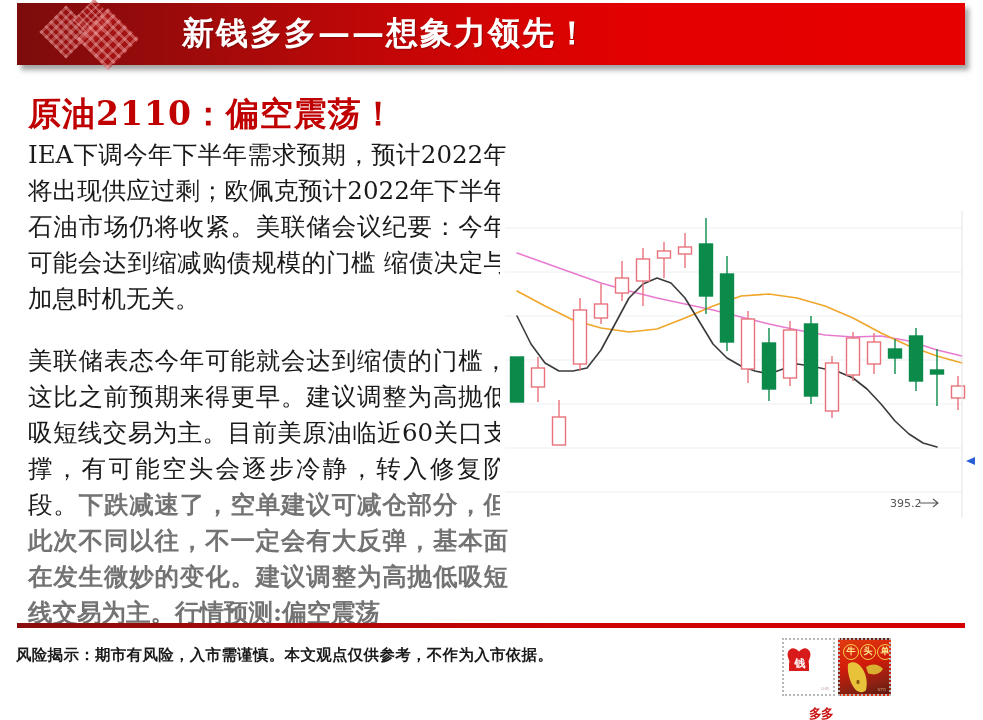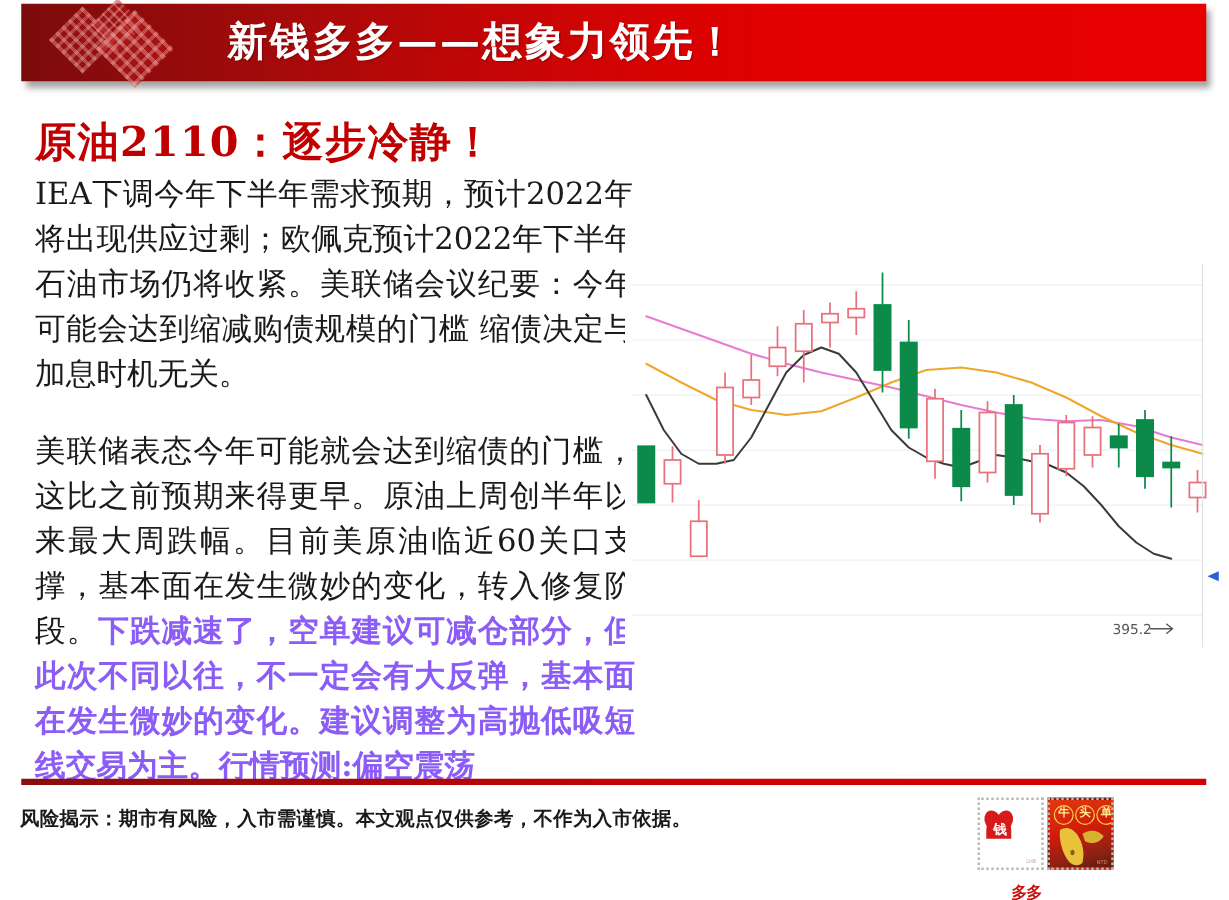--- a/index.html
+++ b/index.html
@@ -250,7 +250,7 @@
 </div>
 
 <div class="article">
-  <div class="article-headline">原油2110：逐步冷静！</div>
+  <div class="article-headline">原油2110：偏空震荡！</div>
   <p class="para">IEA下调今年下半年需求预期，预计2022年将出现供应过剩；欧佩克预计2022年下半年石油市场仍将收紧。美联储会议纪要：今年可能会达到缩减购债规模的门槛 缩债决定与加息时机无关。</p>
   <div class="para-gap"></div>
   <p class="para"><span>美联储表态今年可能就会达到缩债的门槛，这比之前预期来得更早。原油上周创半年以来最大周跌幅。目前美原油临近60关口支撑，基本面在发生微妙的变化，转入修复阶段。</span><span class="red-run">下跌减速了，空单建议可减仓部分，但此次不同以往，不一定会有大反弹，基本面在发生微妙的变化。建议调整为高抛低吸短线交易为主。行情预测:偏空震荡</span></p>

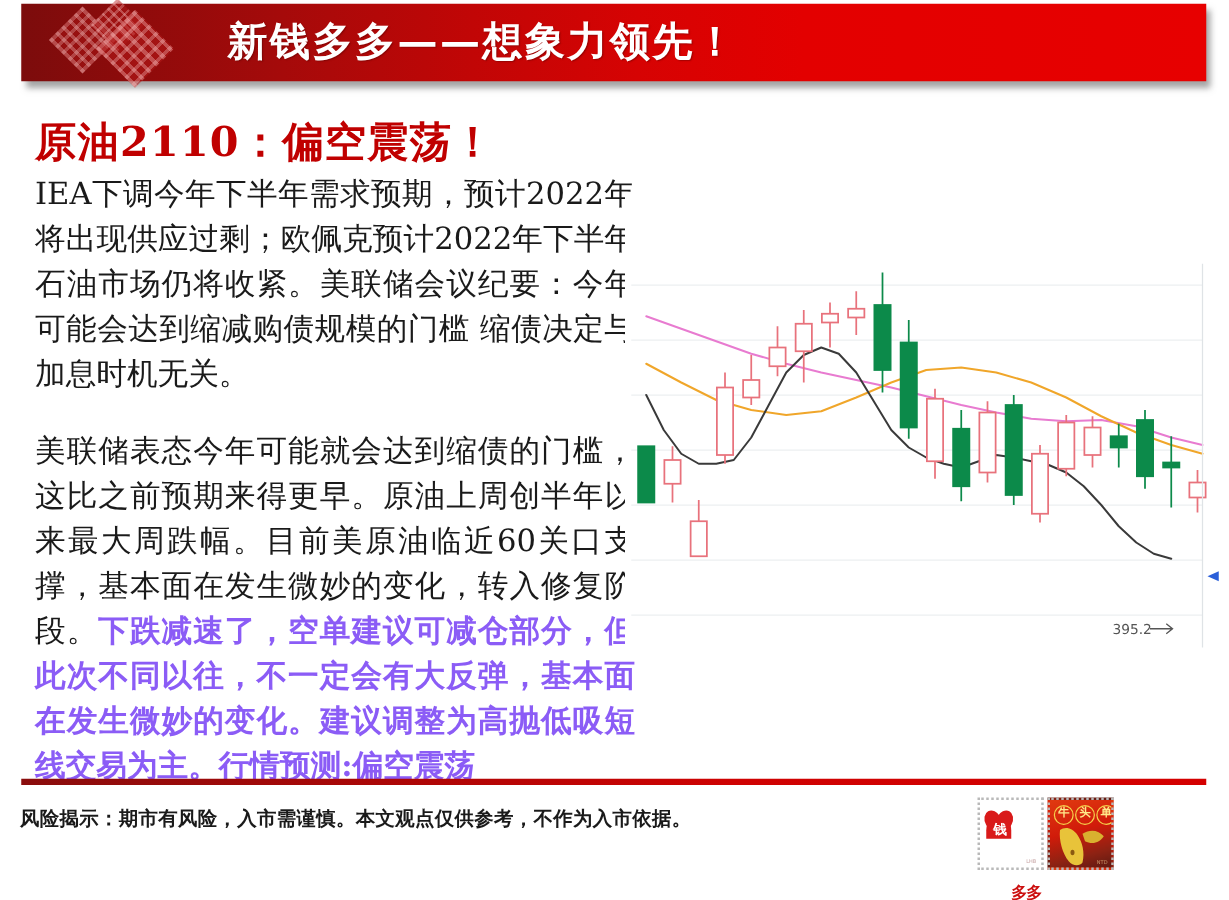--- a/index.html
+++ b/index.html
@@ -253,7 +253,7 @@
   <div class="article-headline">原油2110：偏空震荡！</div>
   <p class="para">IEA下调今年下半年需求预期，预计2022年将出现供应过剩；欧佩克预计2022年下半年石油市场仍将收紧。美联储会议纪要：今年可能会达到缩减购债规模的门槛 缩债决定与加息时机无关。</p>
   <div class="para-gap"></div>
-  <p class="para"><span>美联储表态今年可能就会达到缩债的门槛，这比之前预期来得更早。原油上周创半年以来最大周跌幅。目前美原油临近60关口支撑，基本面在发生微妙的变化，转入修复阶段。</span><span class="red-run">下跌减速了，空单建议可减仓部分，但此次不同以往，不一定会有大反弹，基本面在发生微妙的变化。建议调整为高抛低吸短线交易为主。行情预测:偏空震荡</span></p>
+  <p class="para"><span>美联储表态今年可能就会达到缩债的门槛，这比之前预期来得更早。建议调整为高抛低吸短线交易为主。目前美原油临近60关口支撑，有可能空头会逐步冷静，转入修复阶段。</span><span class="red-run">下跌减速了，空单建议可减仓部分，但此次不同以往，不一定会有大反弹，基本面在发生微妙的变化。建议调整为高抛低吸短线交易为主。行情预测:偏空震荡</span></p>
 </div>
 
 <div class="chart-wrap">

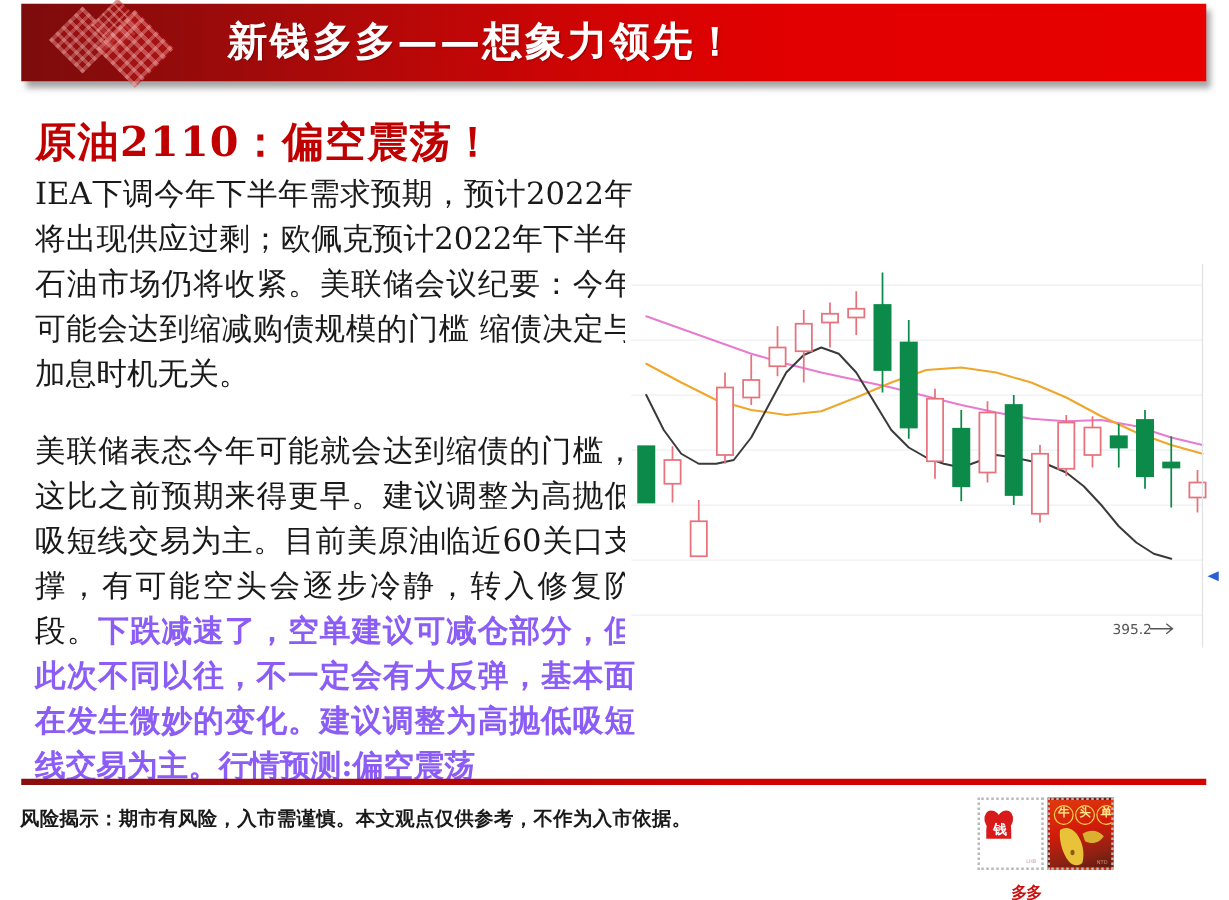--- a/index.html
+++ b/index.html
@@ -108,7 +108,7 @@
     font-weight: 500;
   }
   .para-gap { height: 26px; }
-  .red-run { color: #8b5cf6; font-weight: bold; }
+  .red-run { color: #737373; font-weight: bold; }
 
   
   .chart-wrap {

